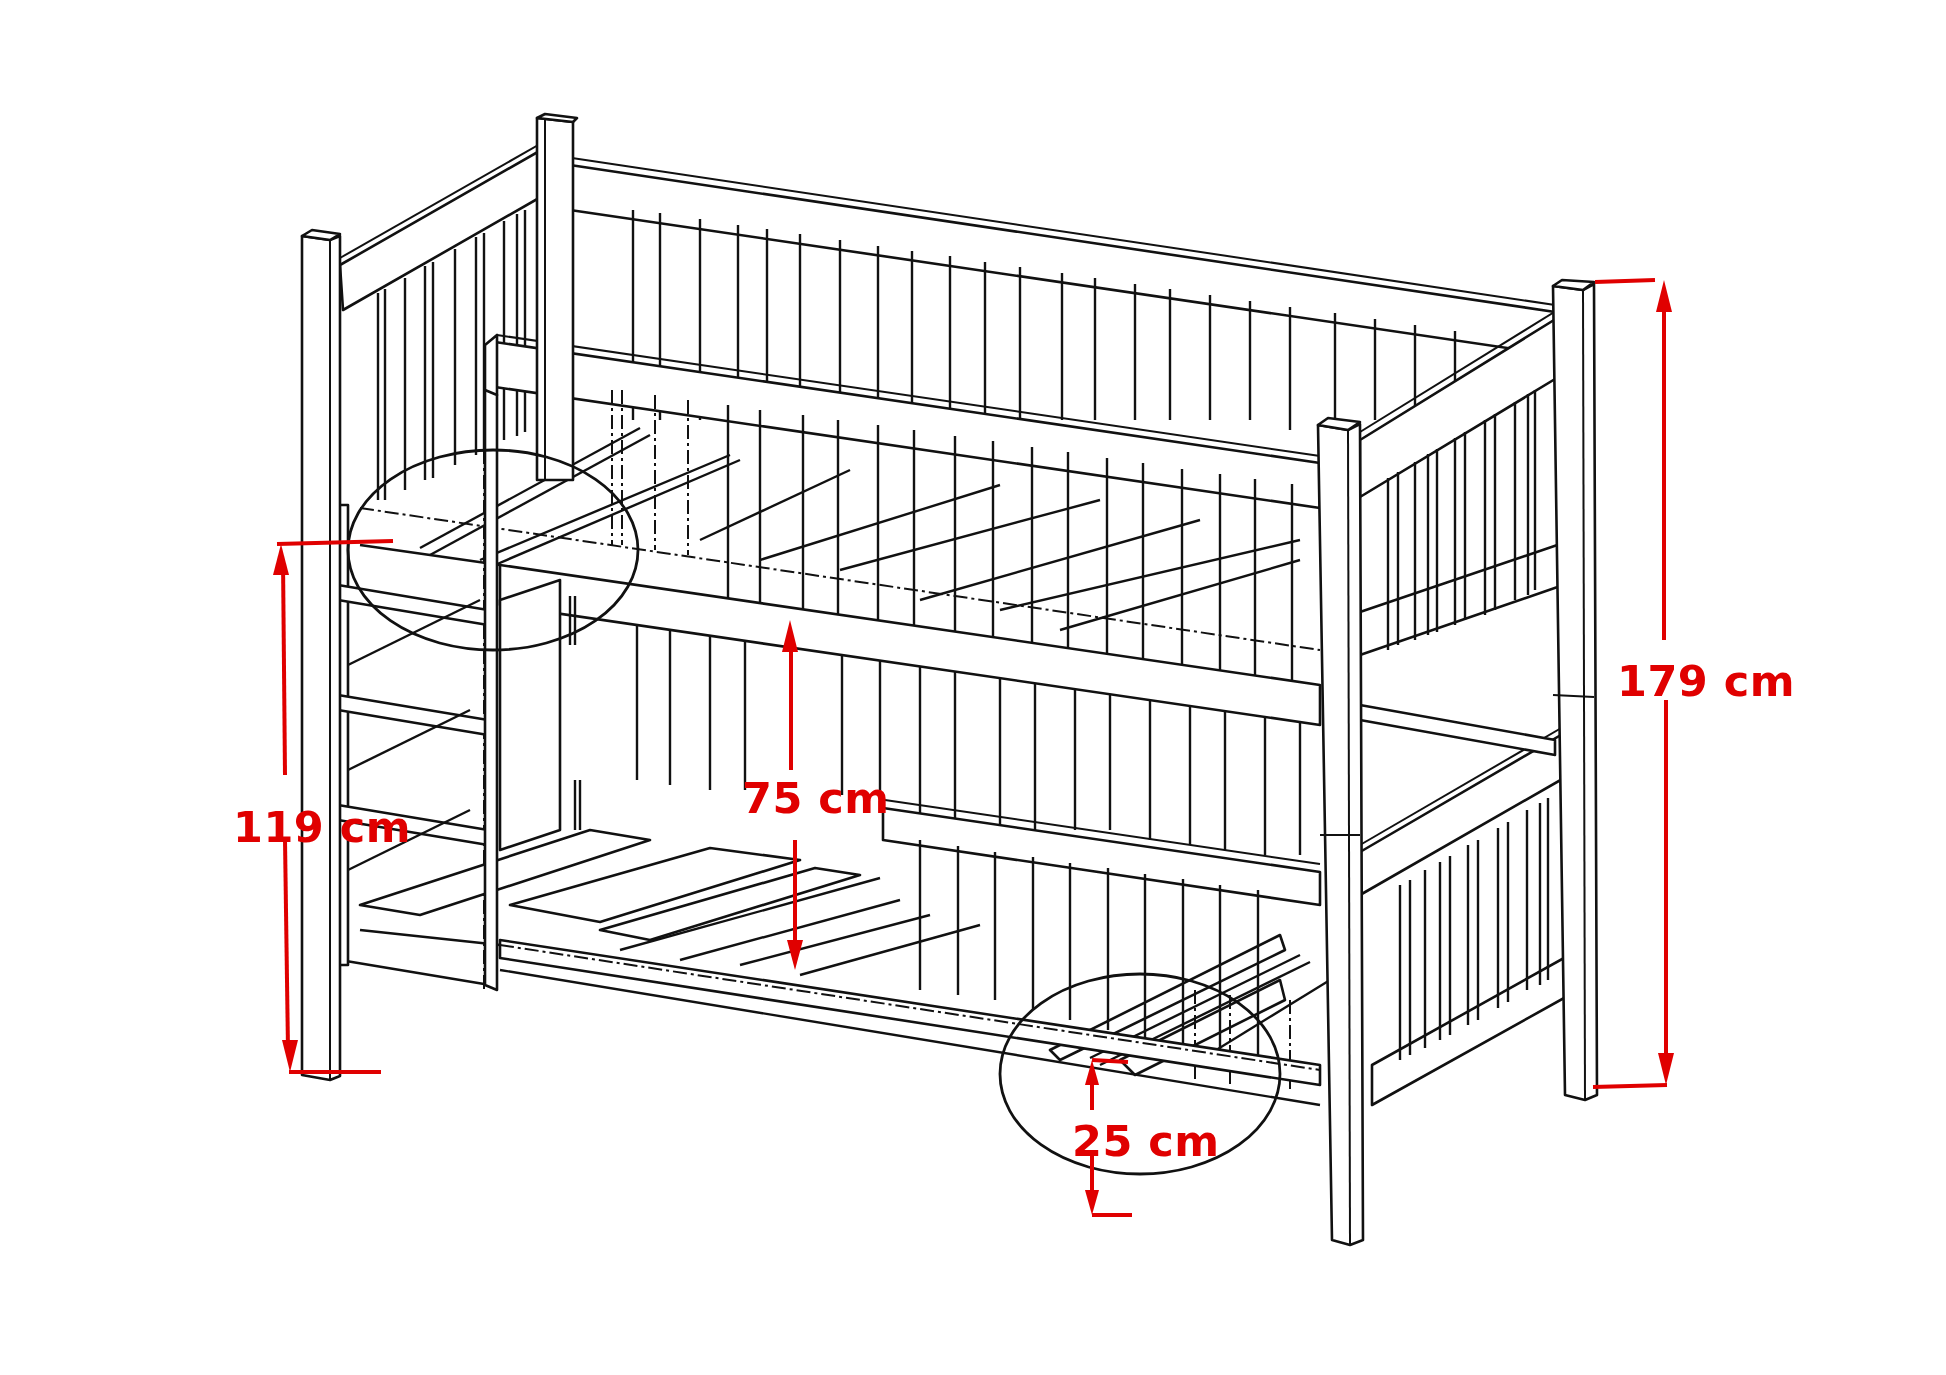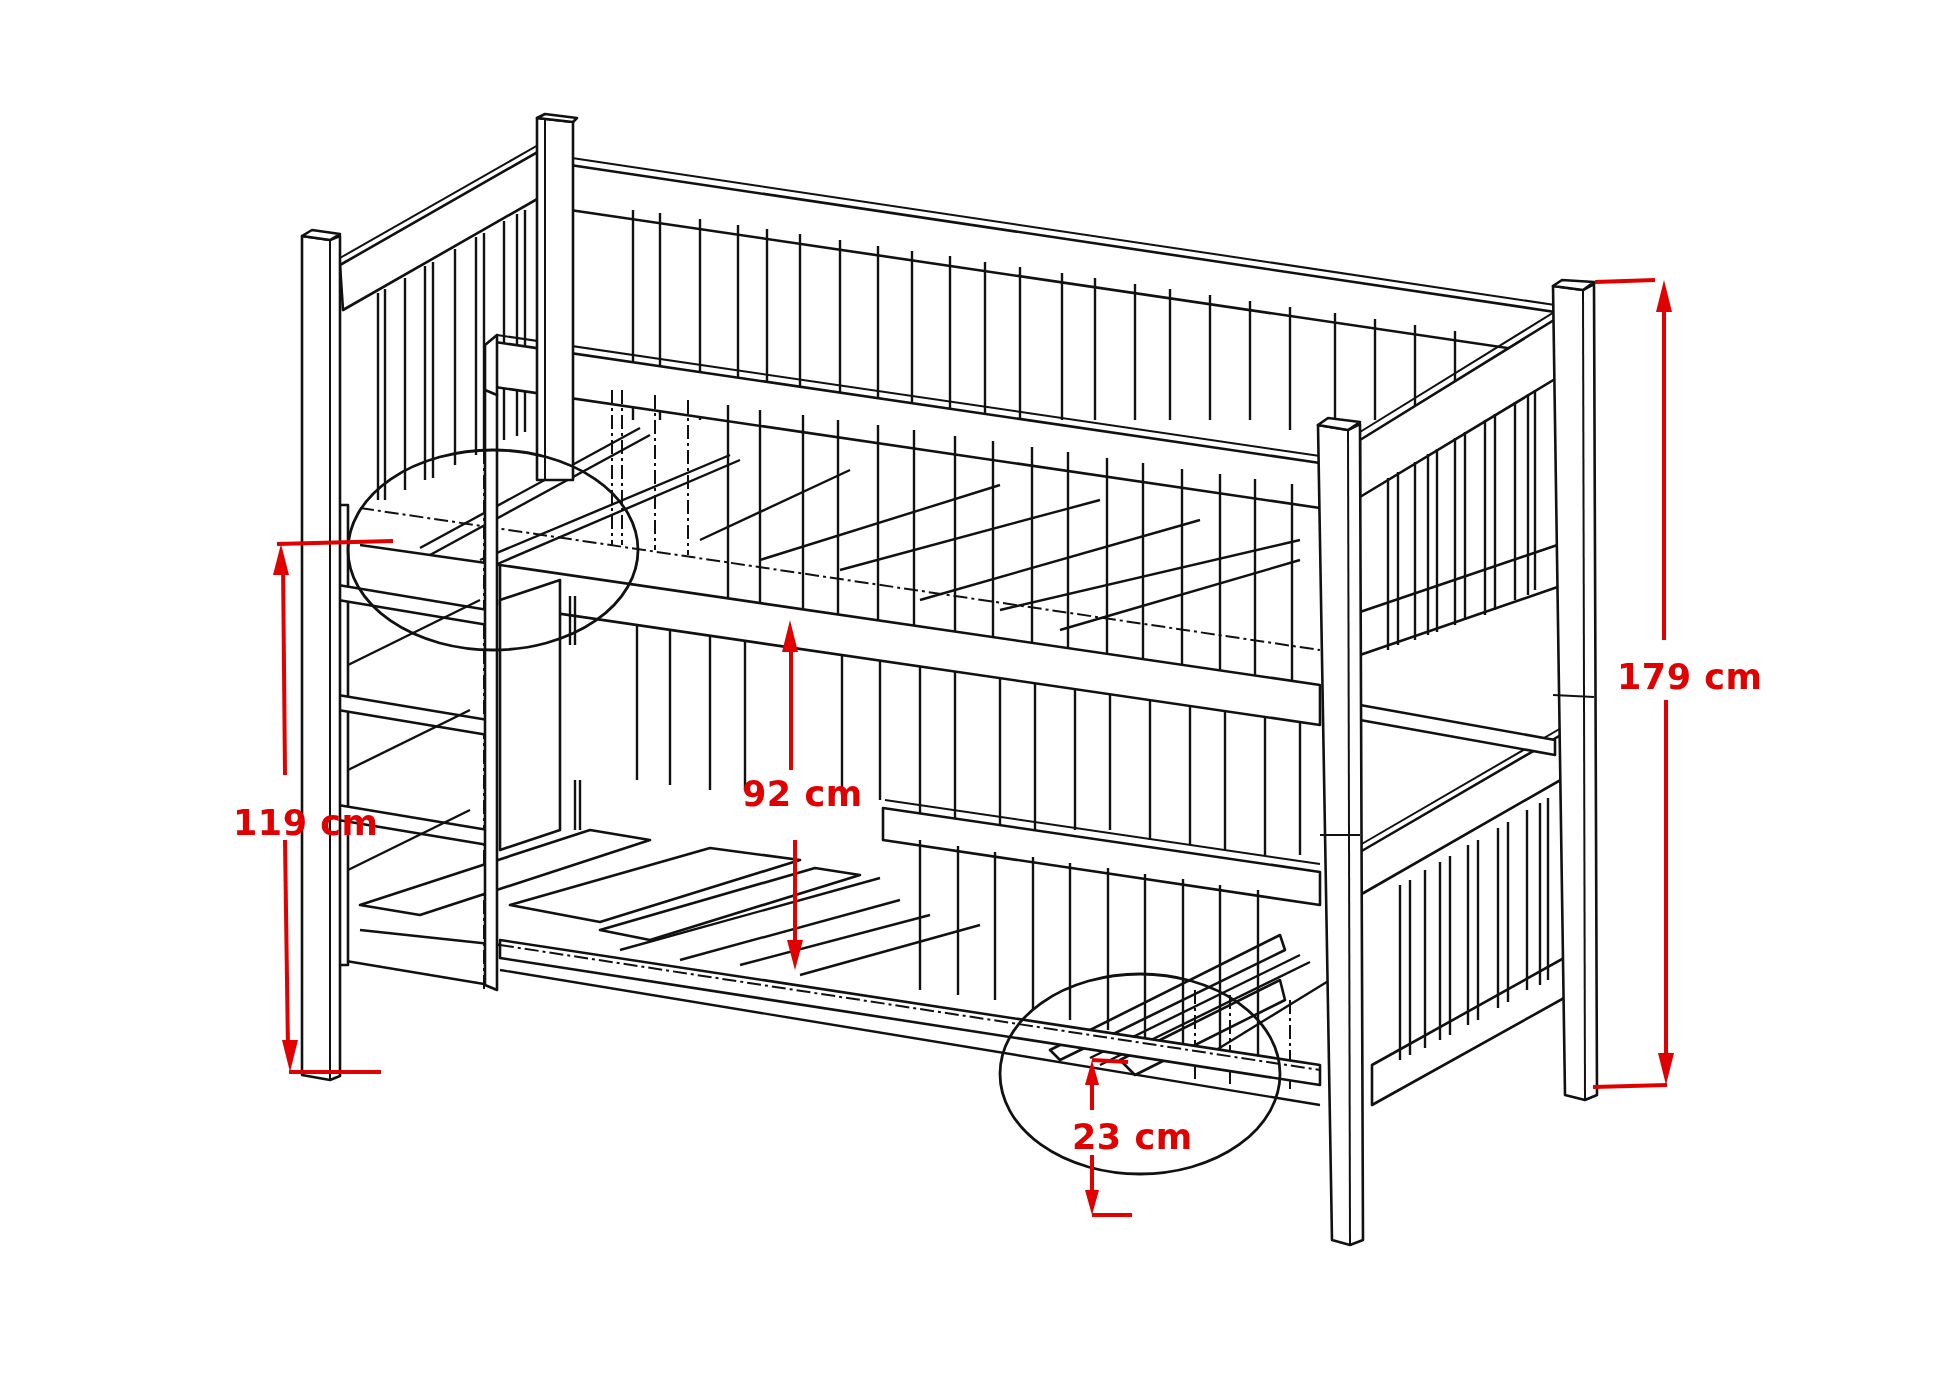--- a/index.html
+++ b/index.html
@@ -12,7 +12,7 @@
   .circ { stroke: #111; stroke-width: 2.8; fill: none; }
   .dim { stroke: #e00000; stroke-width: 4; fill: none; }
   .dimhead { fill: #e00000; }
-  .dim-label { position: absolute; color: #e00000; font-weight: bold; font-size: 35px; white-space: nowrap; letter-spacing: 0.5px; background: transparent; line-height: 1; }
+  .dim-label { position: absolute; color: #e00000; font-weight: bold; font-size: 43px; white-space: nowrap; letter-spacing: 0.5px; background: transparent; line-height: 1; }
 </style>
 </head>
 <body>

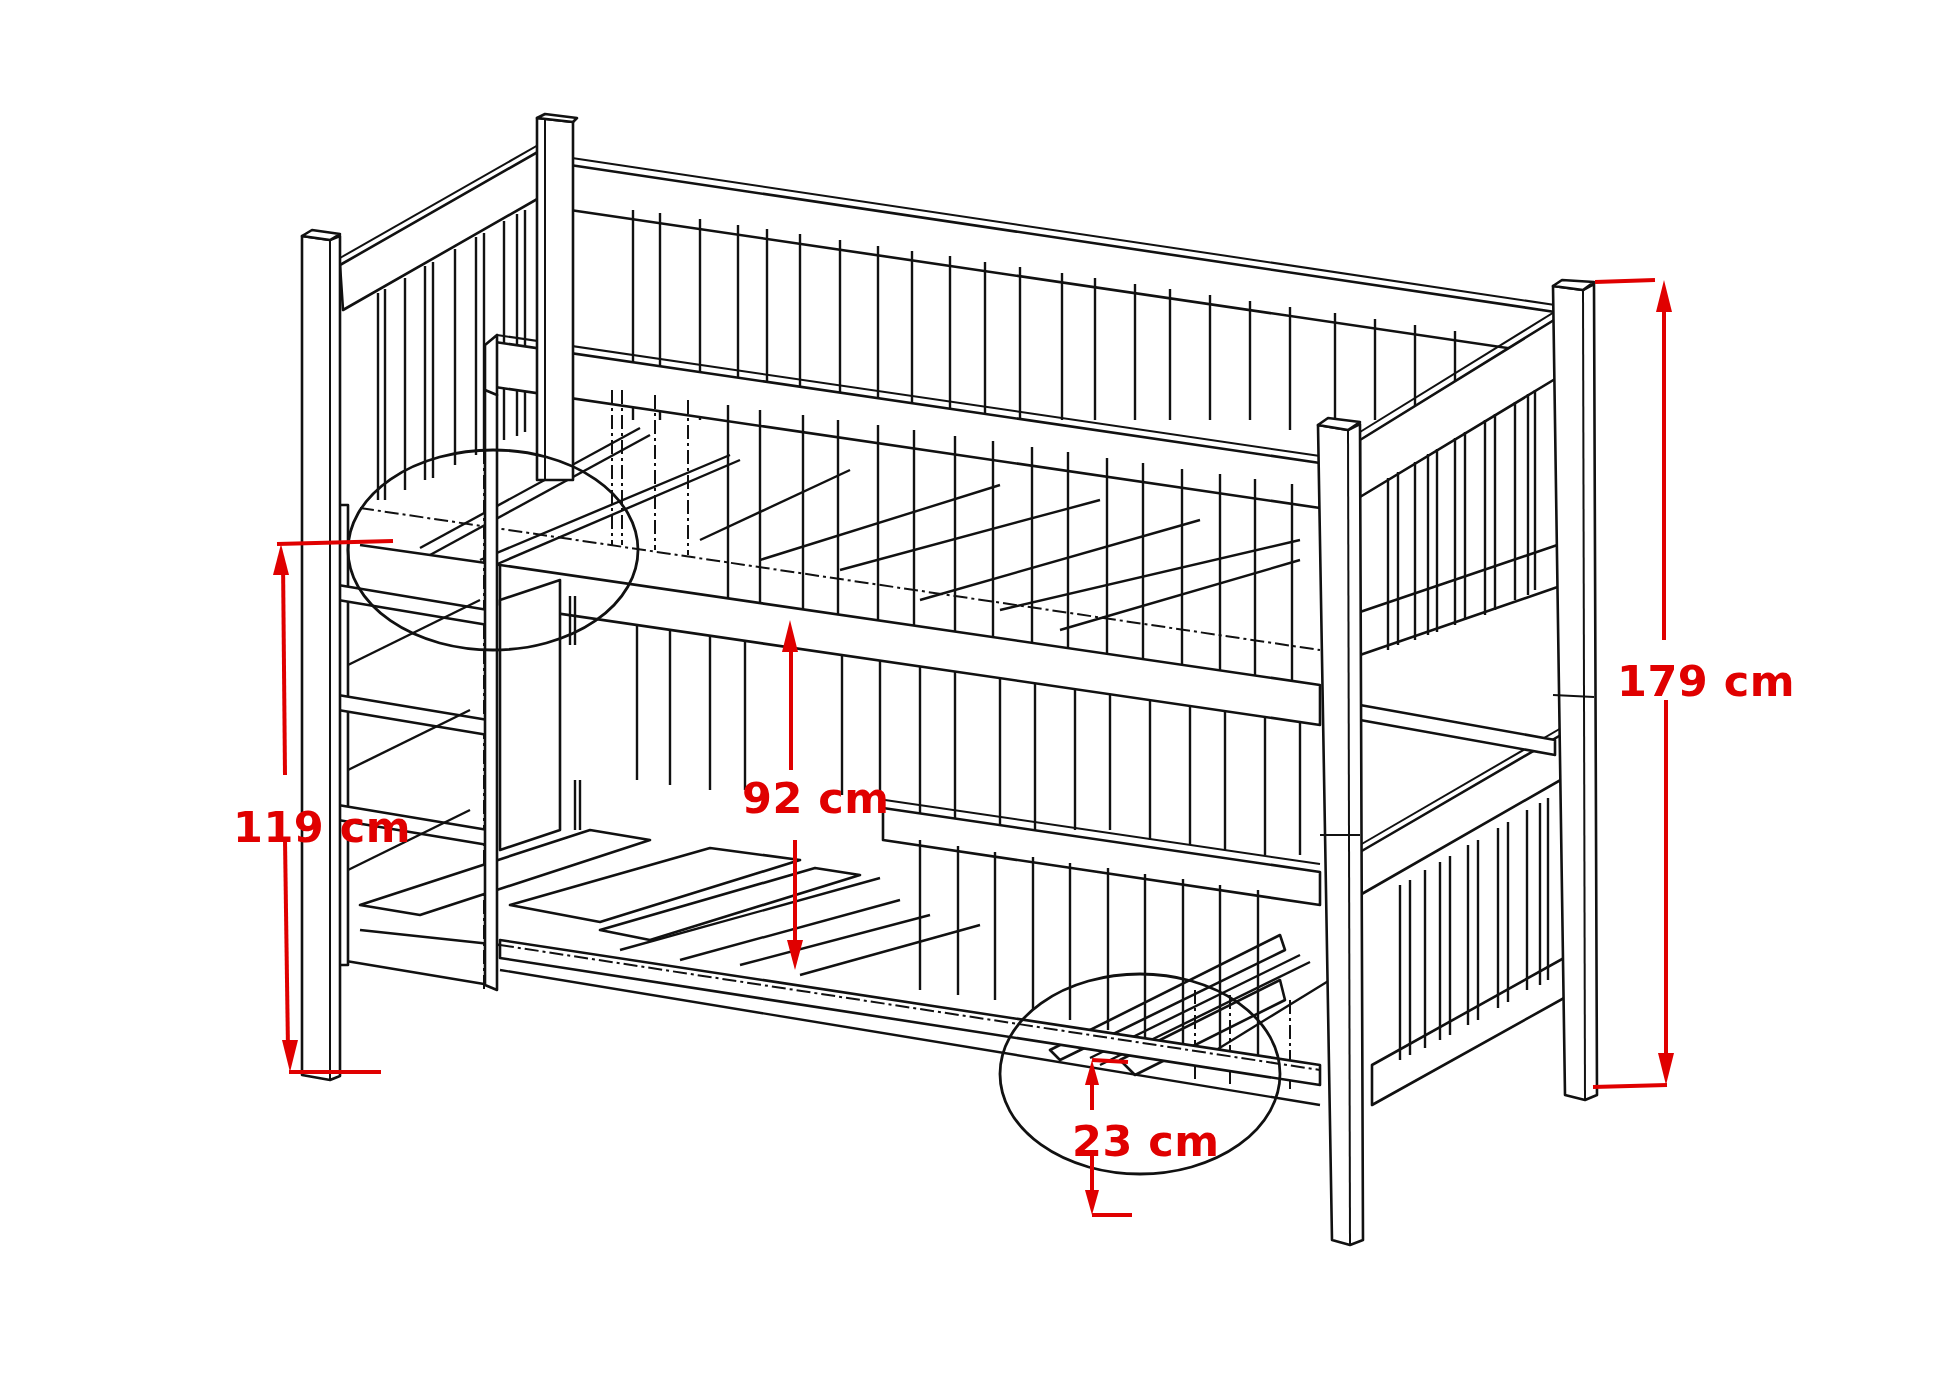--- a/index.html
+++ b/index.html
@@ -316,7 +316,7 @@
 
 <div class="dim-label" style="left:1617px; top:660px;">179 cm</div>
 <div class="dim-label" style="left:233px; top:806px;">119 cm</div>
-<div class="dim-label" style="left:742px; top:777px;">92 cm</div>
+<div class="dim-label" style="left:742px; top:777px;">75 cm</div>
 <div class="dim-label" style="left:1072px; top:1120px;">23 cm</div>
 
 </body></html>

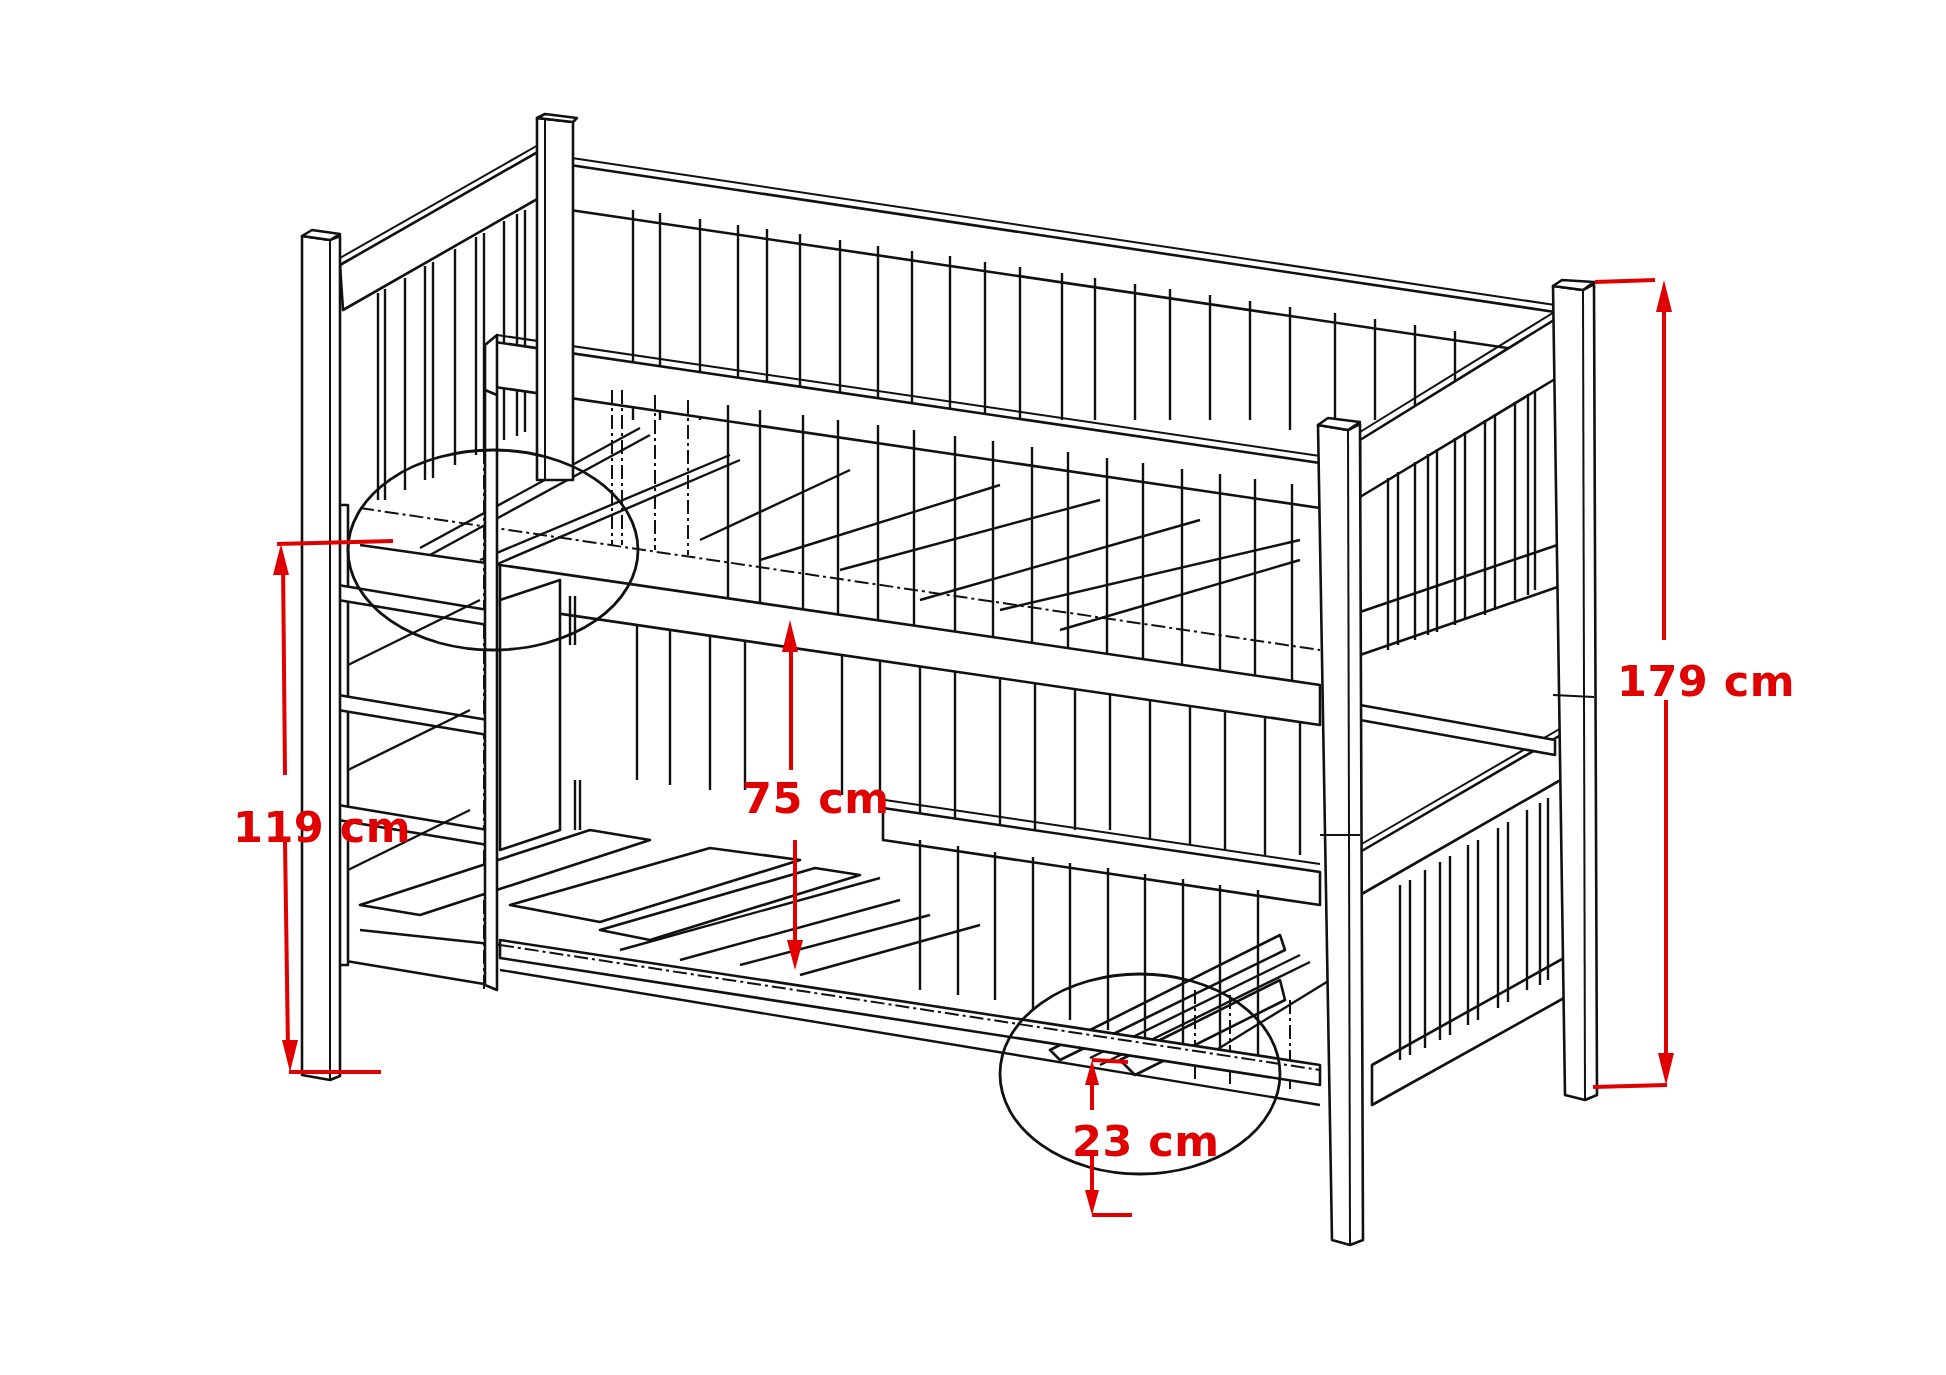--- a/index.html
+++ b/index.html
@@ -317,6 +317,6 @@
 <div class="dim-label" style="left:1617px; top:660px;">179 cm</div>
 <div class="dim-label" style="left:233px; top:806px;">119 cm</div>
 <div class="dim-label" style="left:742px; top:777px;">75 cm</div>
-<div class="dim-label" style="left:1072px; top:1120px;">23 cm</div>
+<div class="dim-label" style="left:1072px; top:1120px;">25 cm</div>
 
 </body></html>

